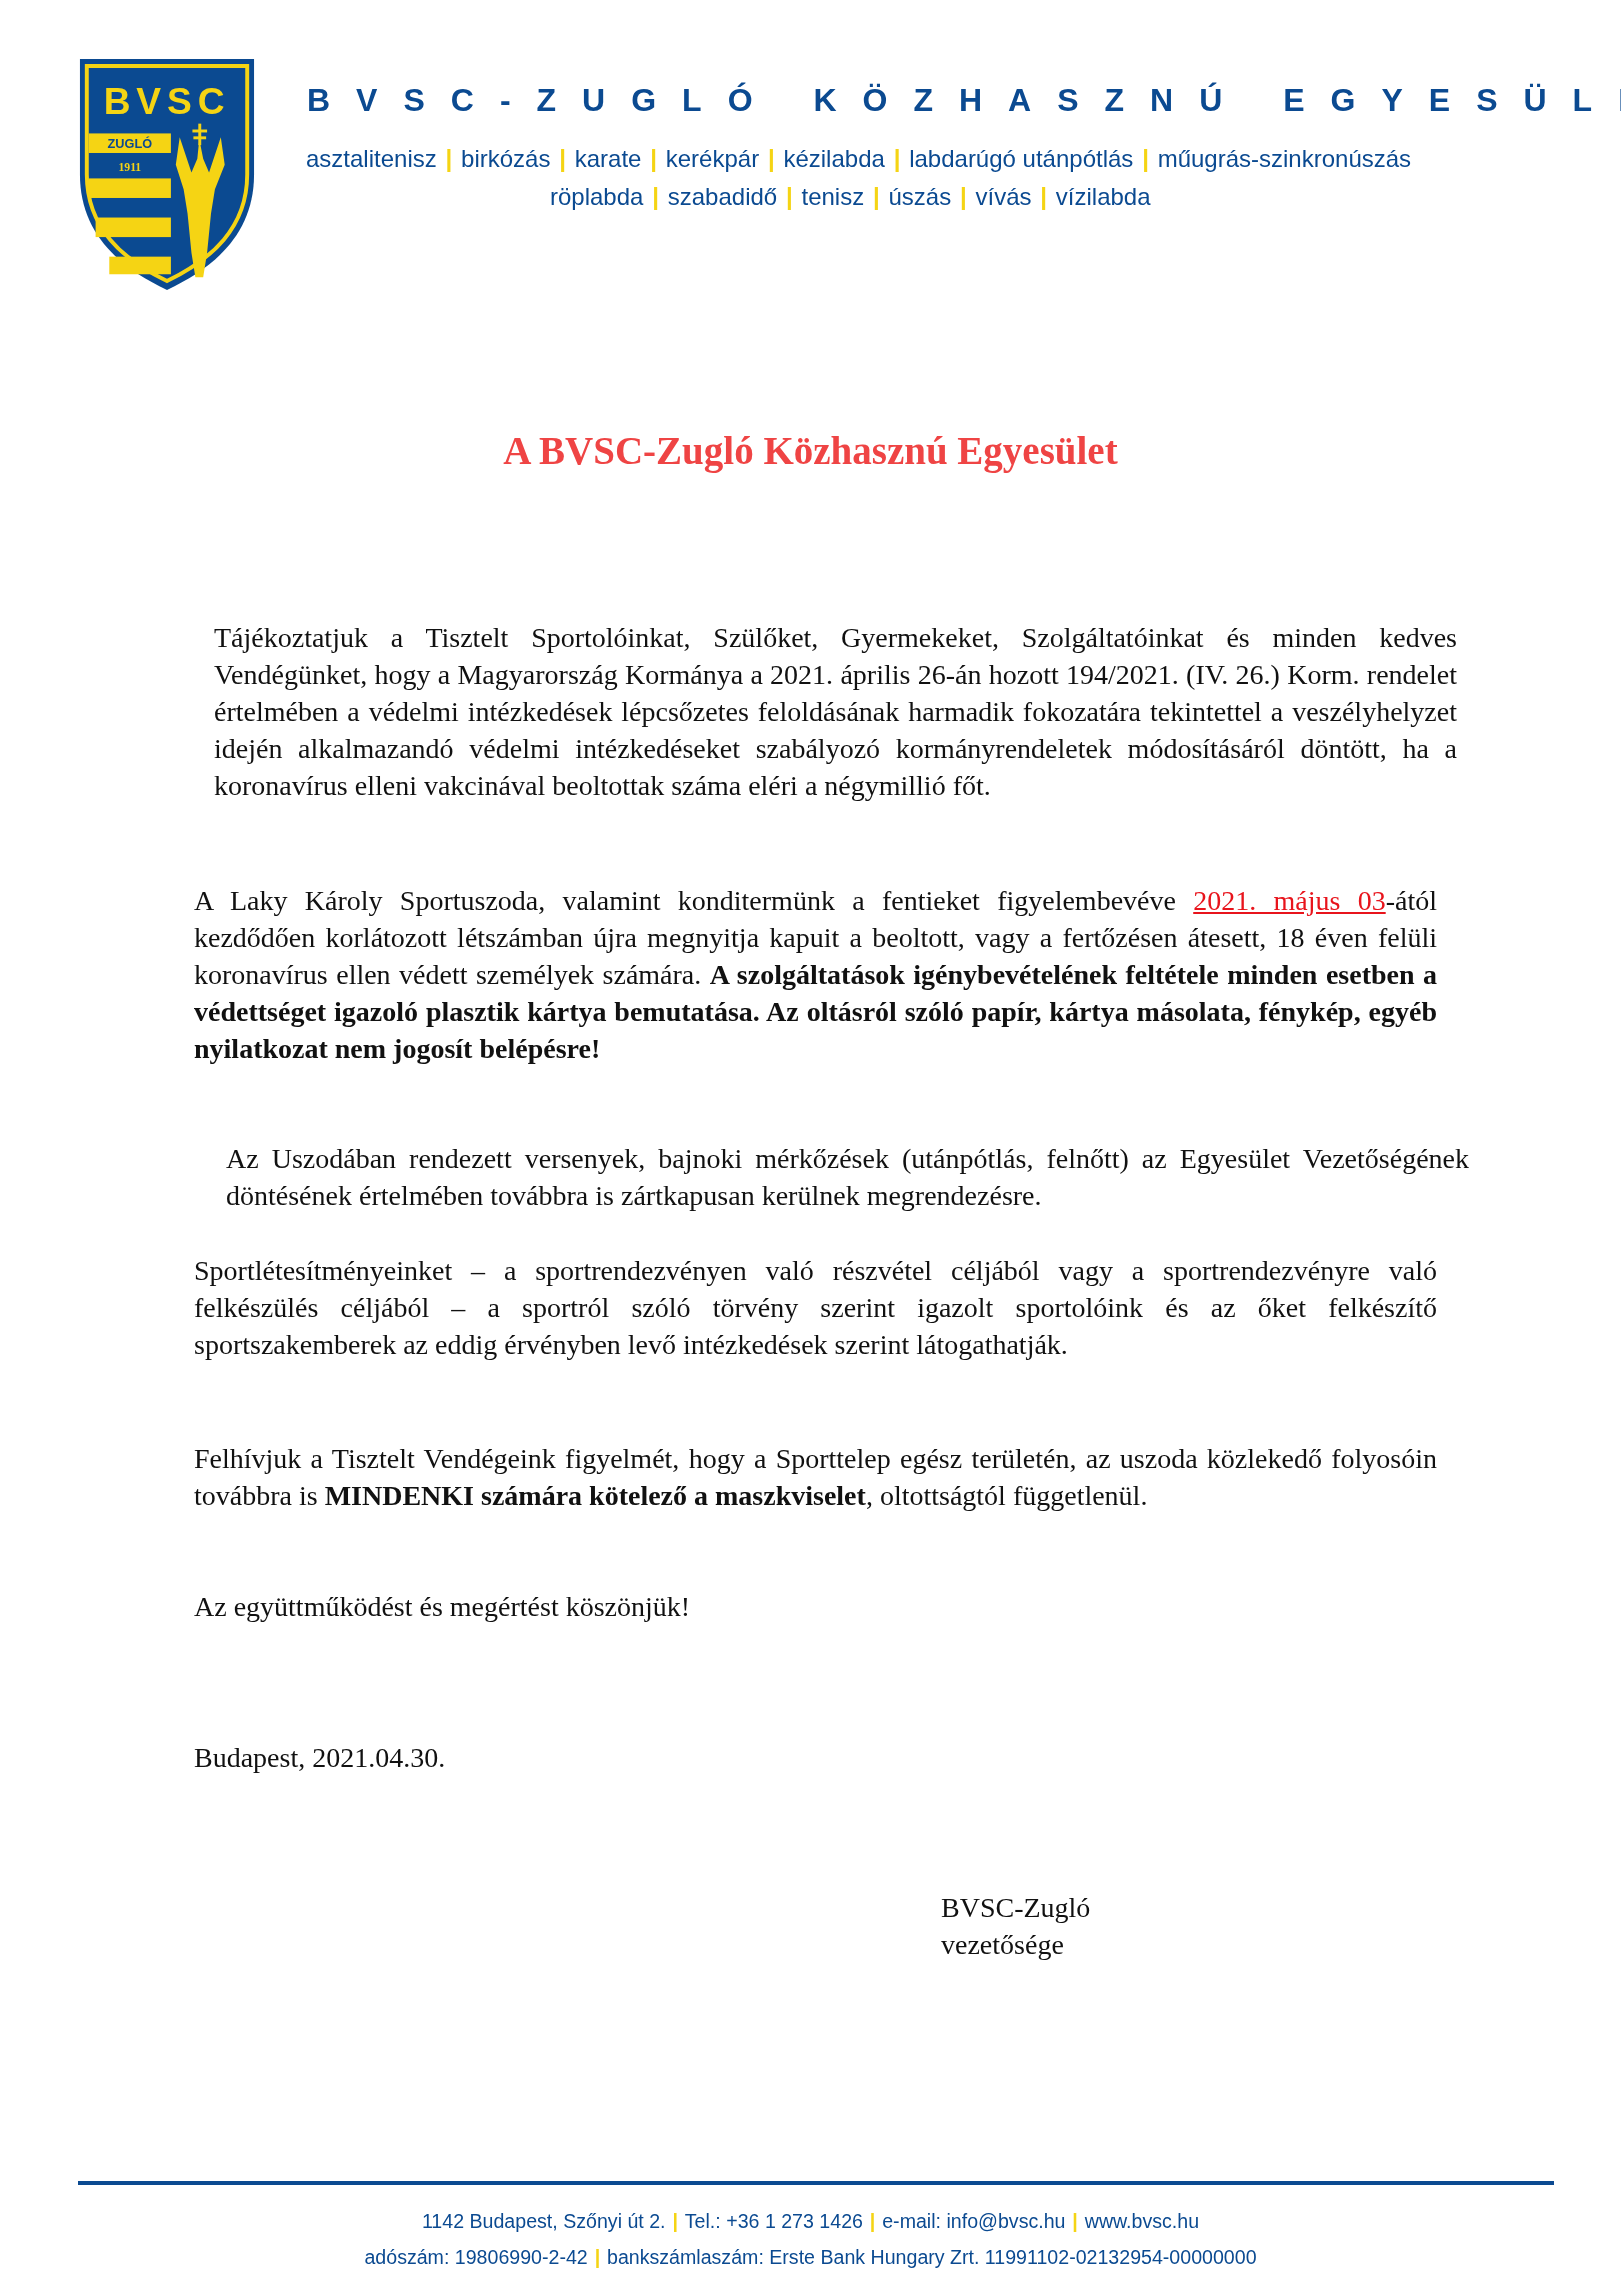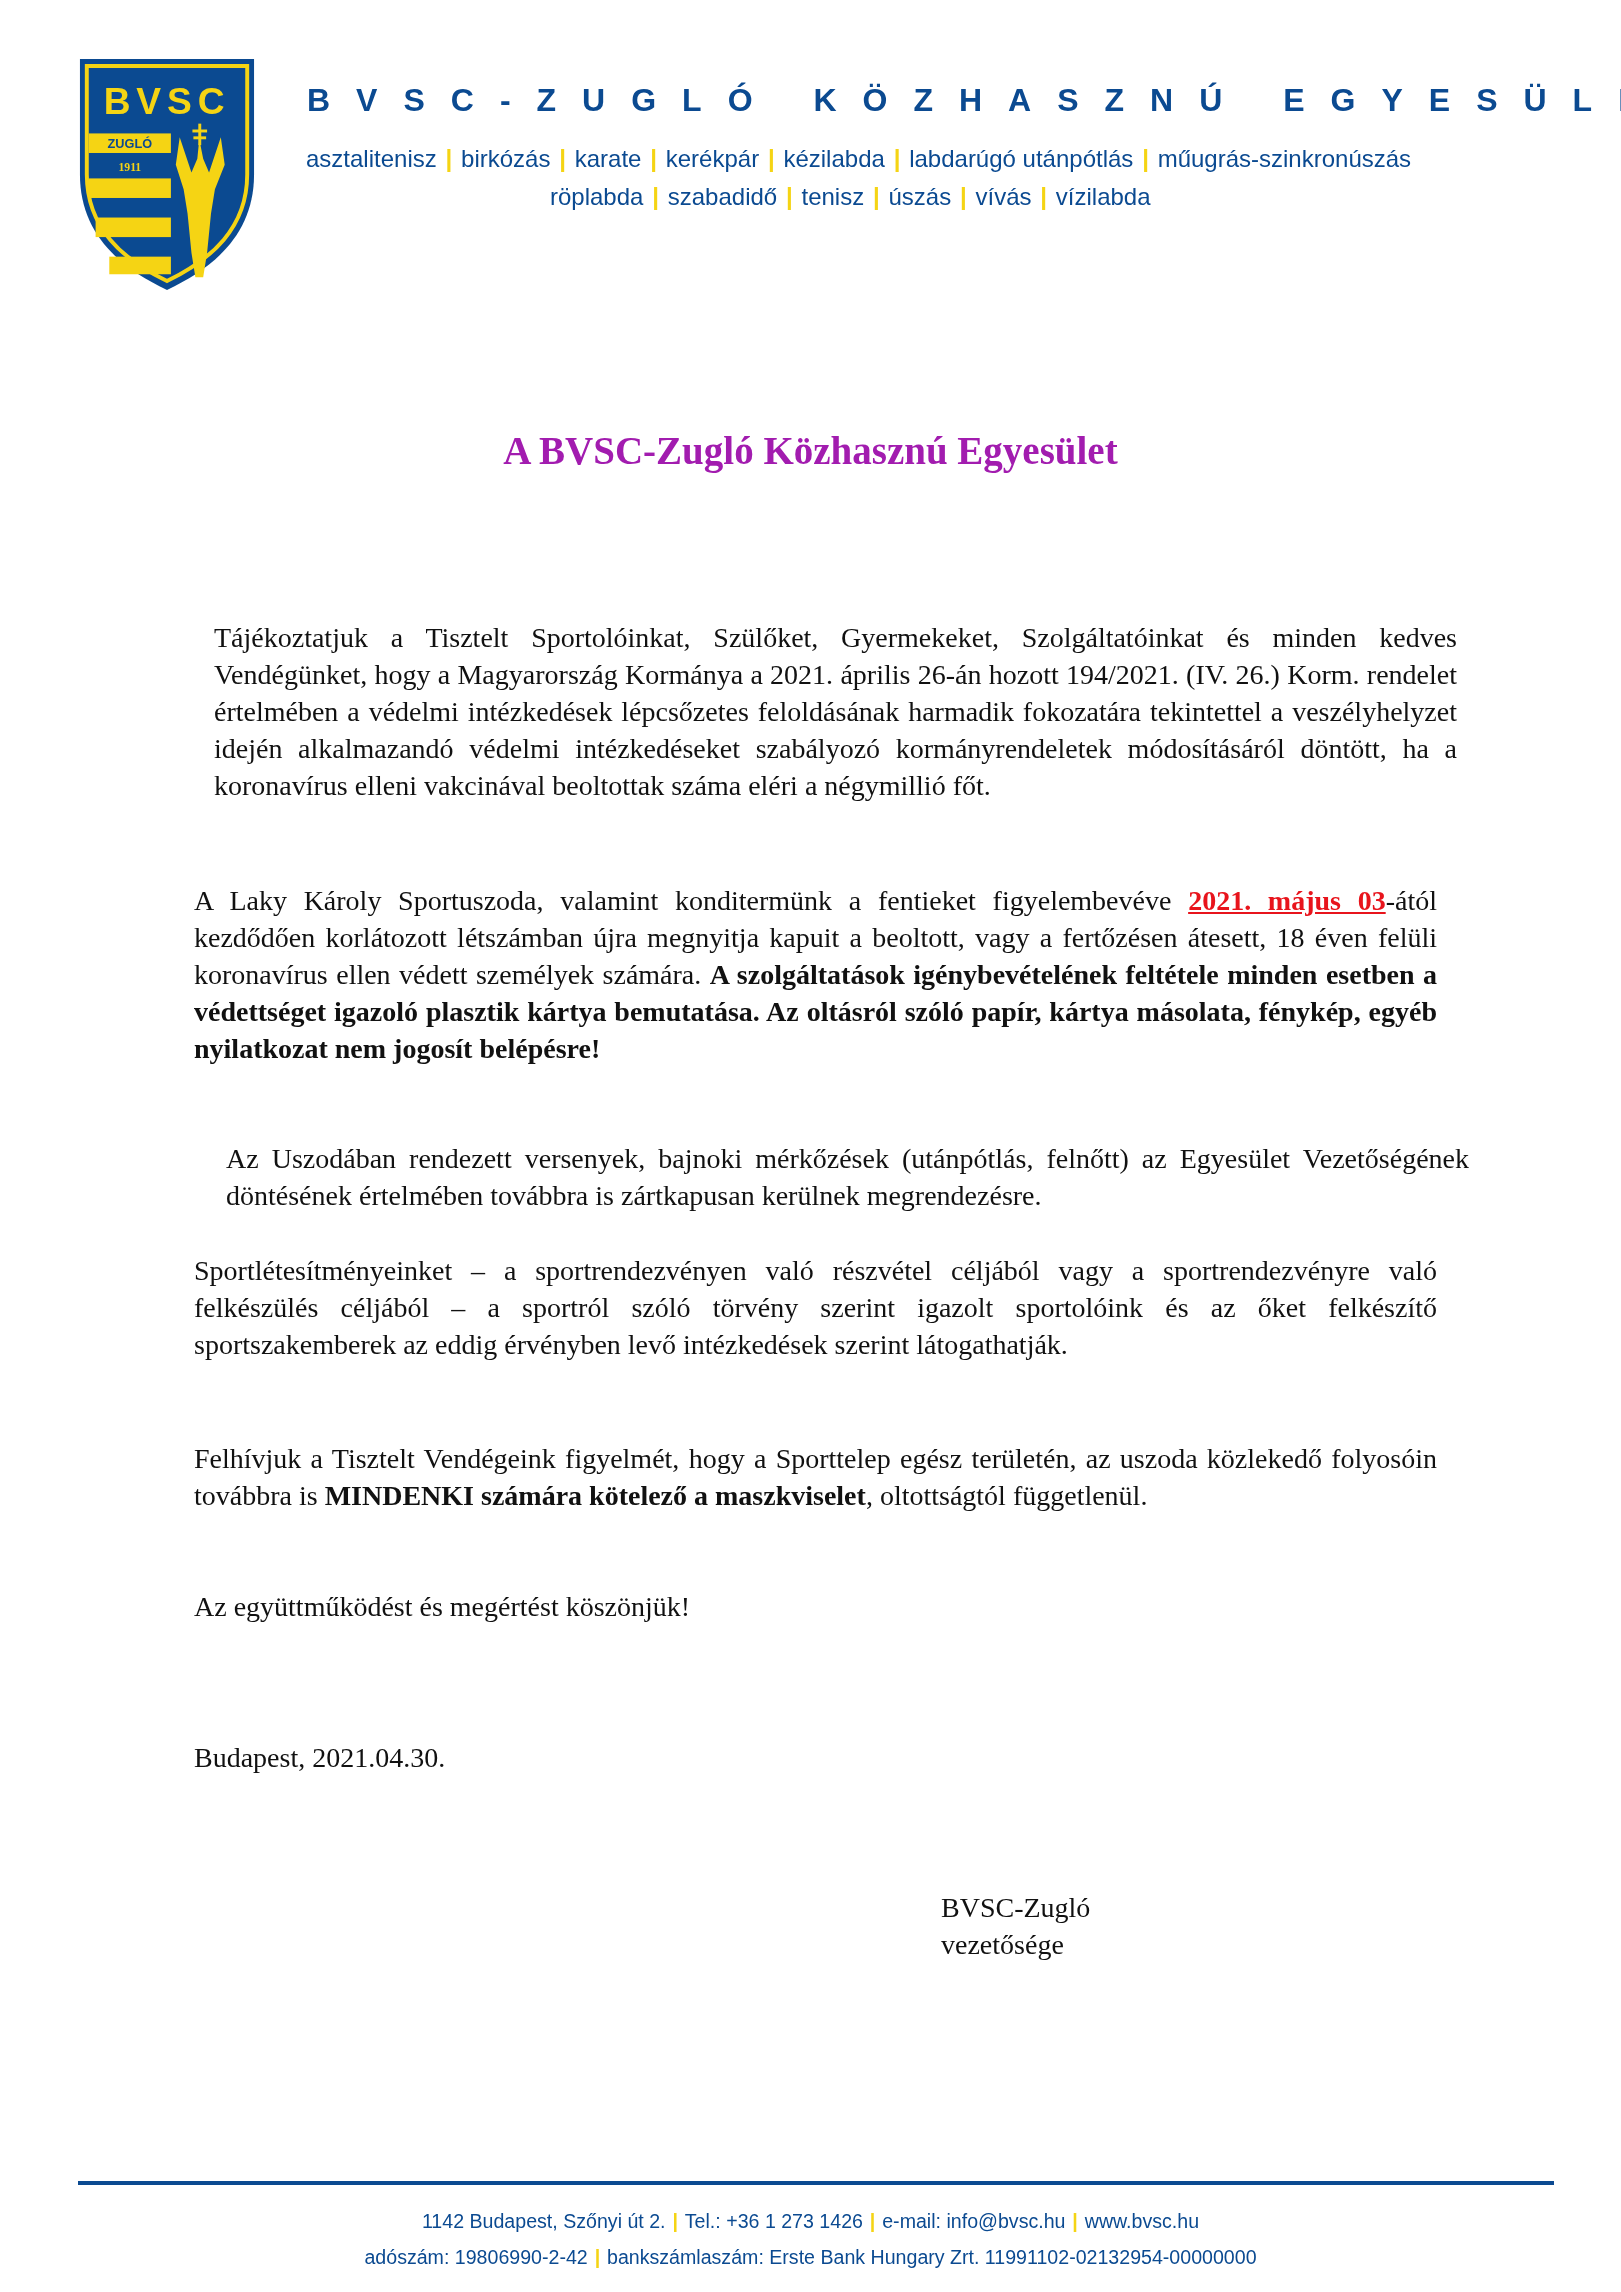--- a/index.html
+++ b/index.html
@@ -19,7 +19,7 @@
 
   .doc-title {
     position: absolute; left: 0; top: 423px; width: 1621px; text-align: center;
-    font-family: "Liberation Serif", serif; font-weight: bold; font-size: 39px; line-height: 55px; color: #a21caf;
+    font-family: "Liberation Serif", serif; font-weight: bold; font-size: 39px; line-height: 55px; color: #ef4444;
   }
 
   .body-text {

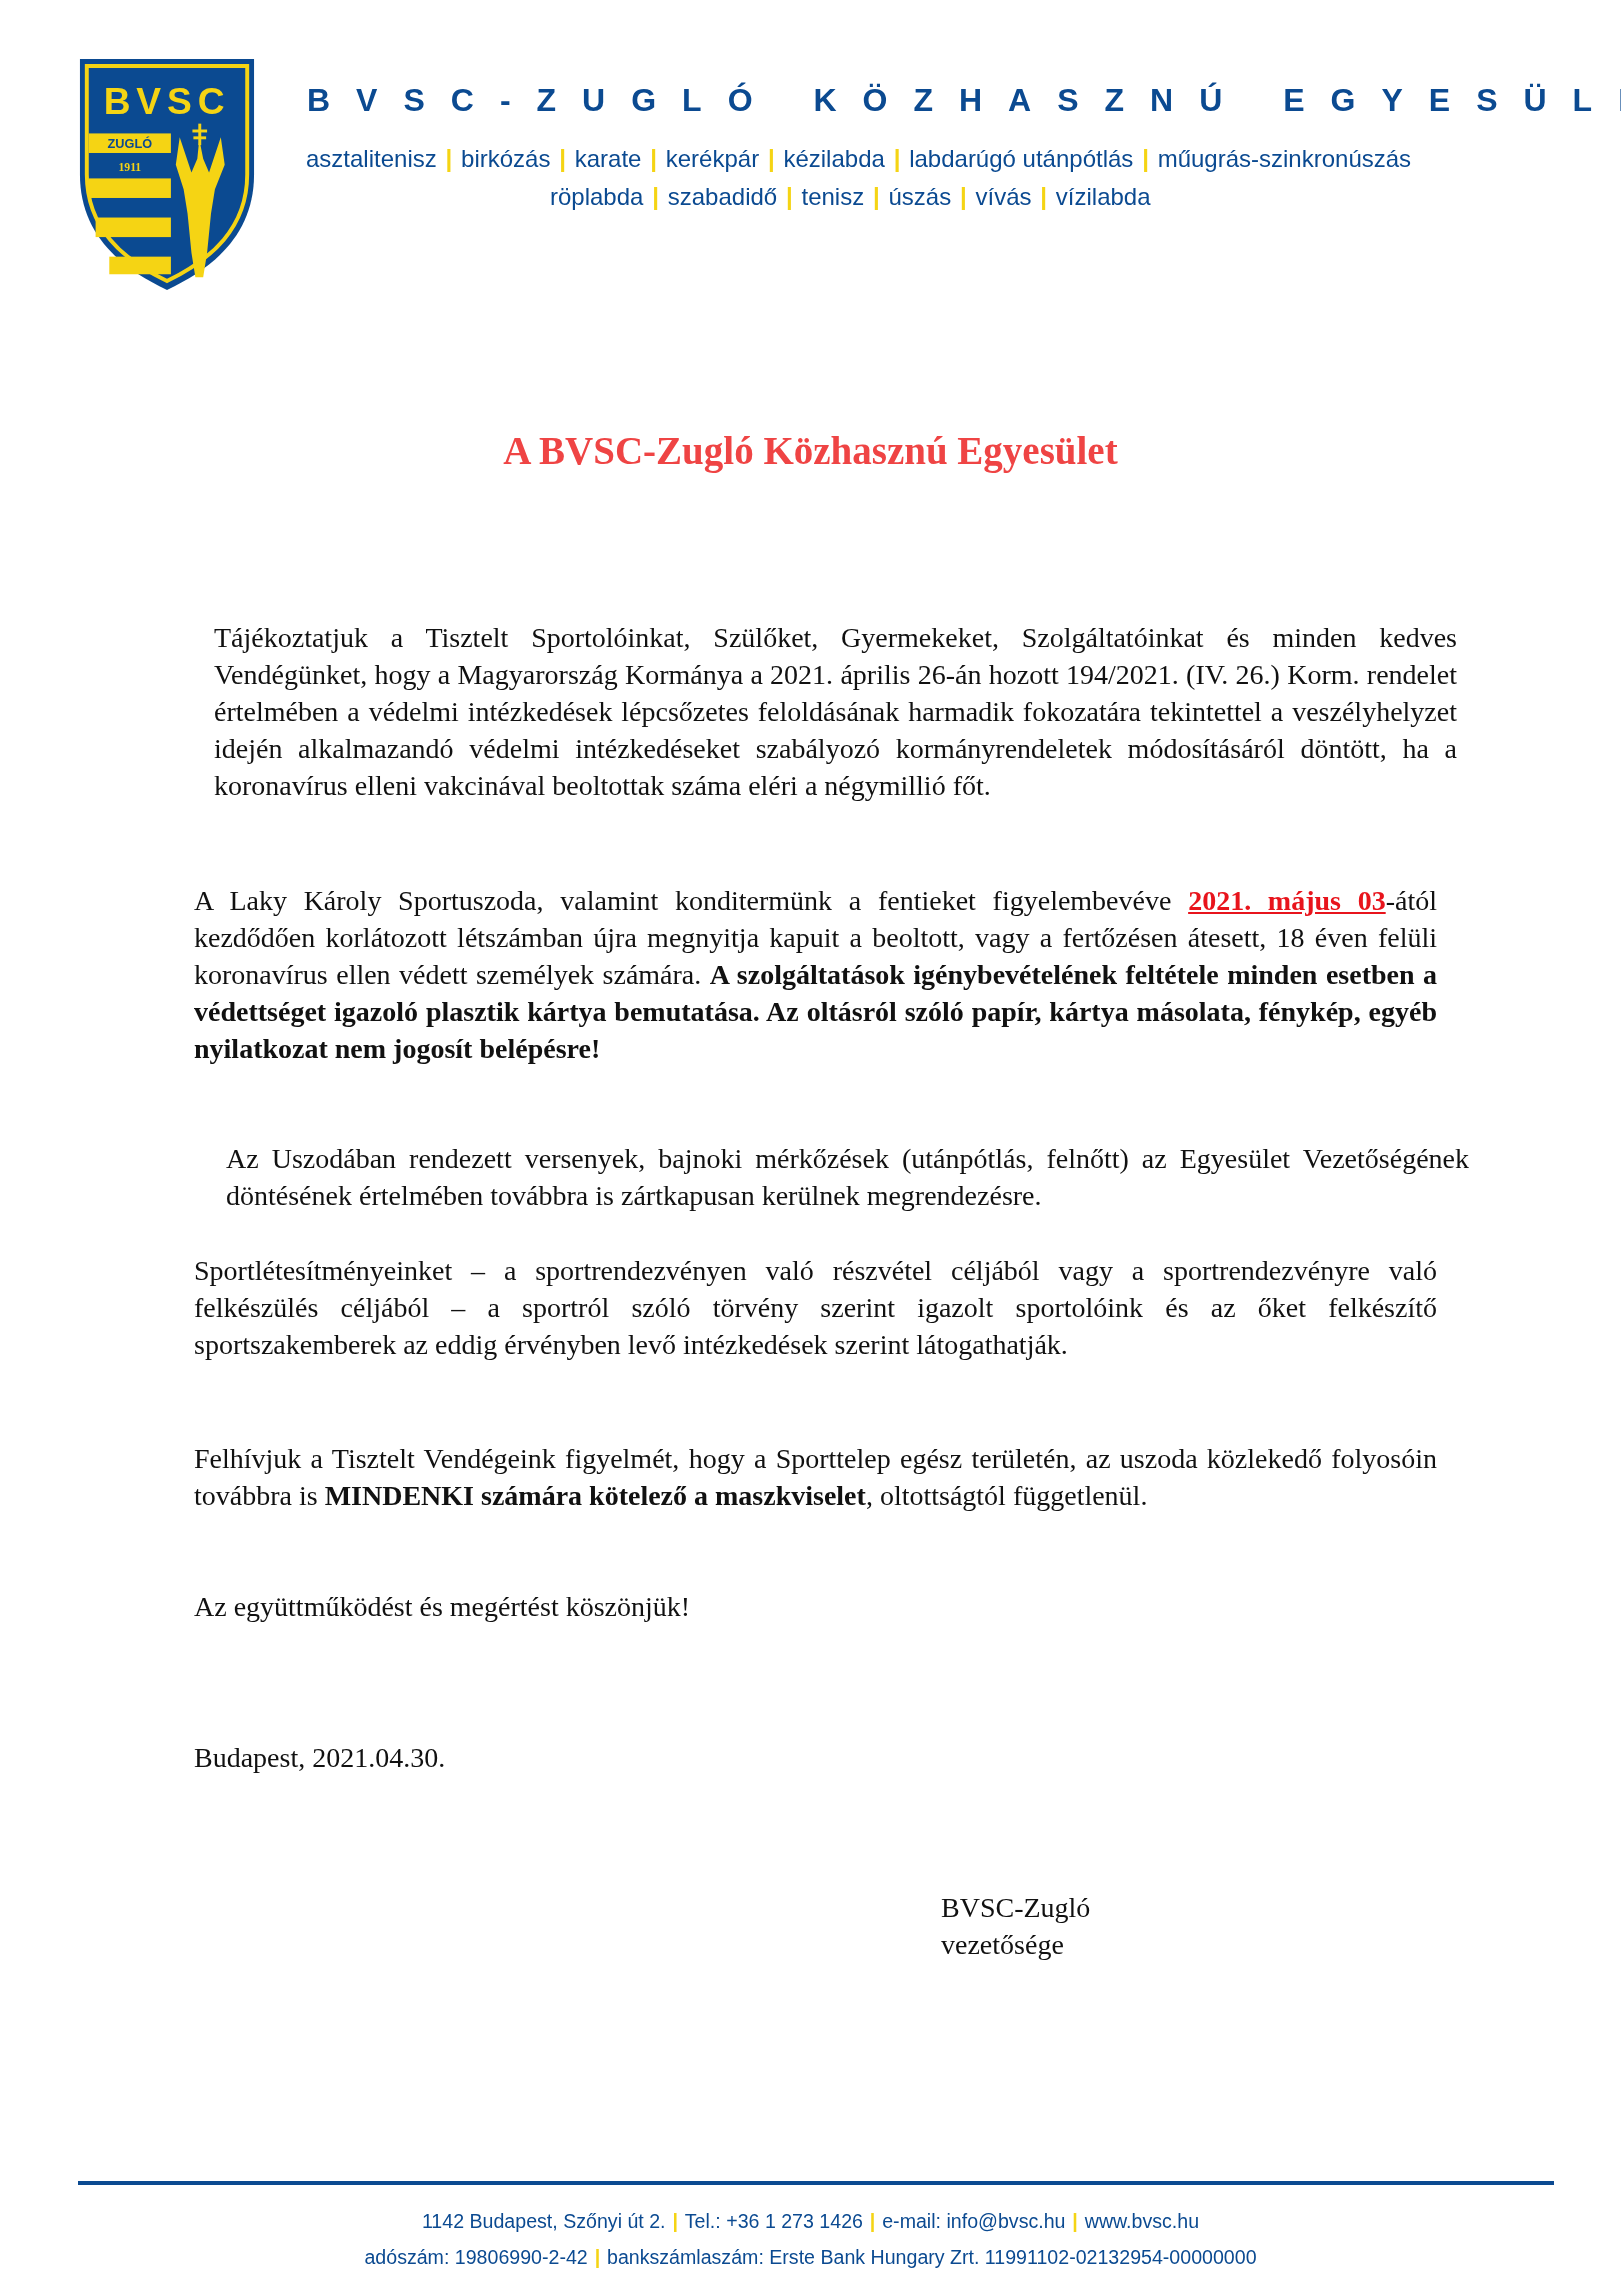--- a/index.html
+++ b/index.html
@@ -28,7 +28,7 @@
     text-align: justify; color: #111;
   }
   .body-text b { font-weight: bold; }
-  .red-date { color: #e8141c; font-weight: bold; text-decoration: underline; }
+  .red-date { color: #e8141c; font-weight: normal; text-decoration: underline; }
 
   .p1 { top: 619px; margin-left: 20px; }
   .p2 { top: 882px; }

